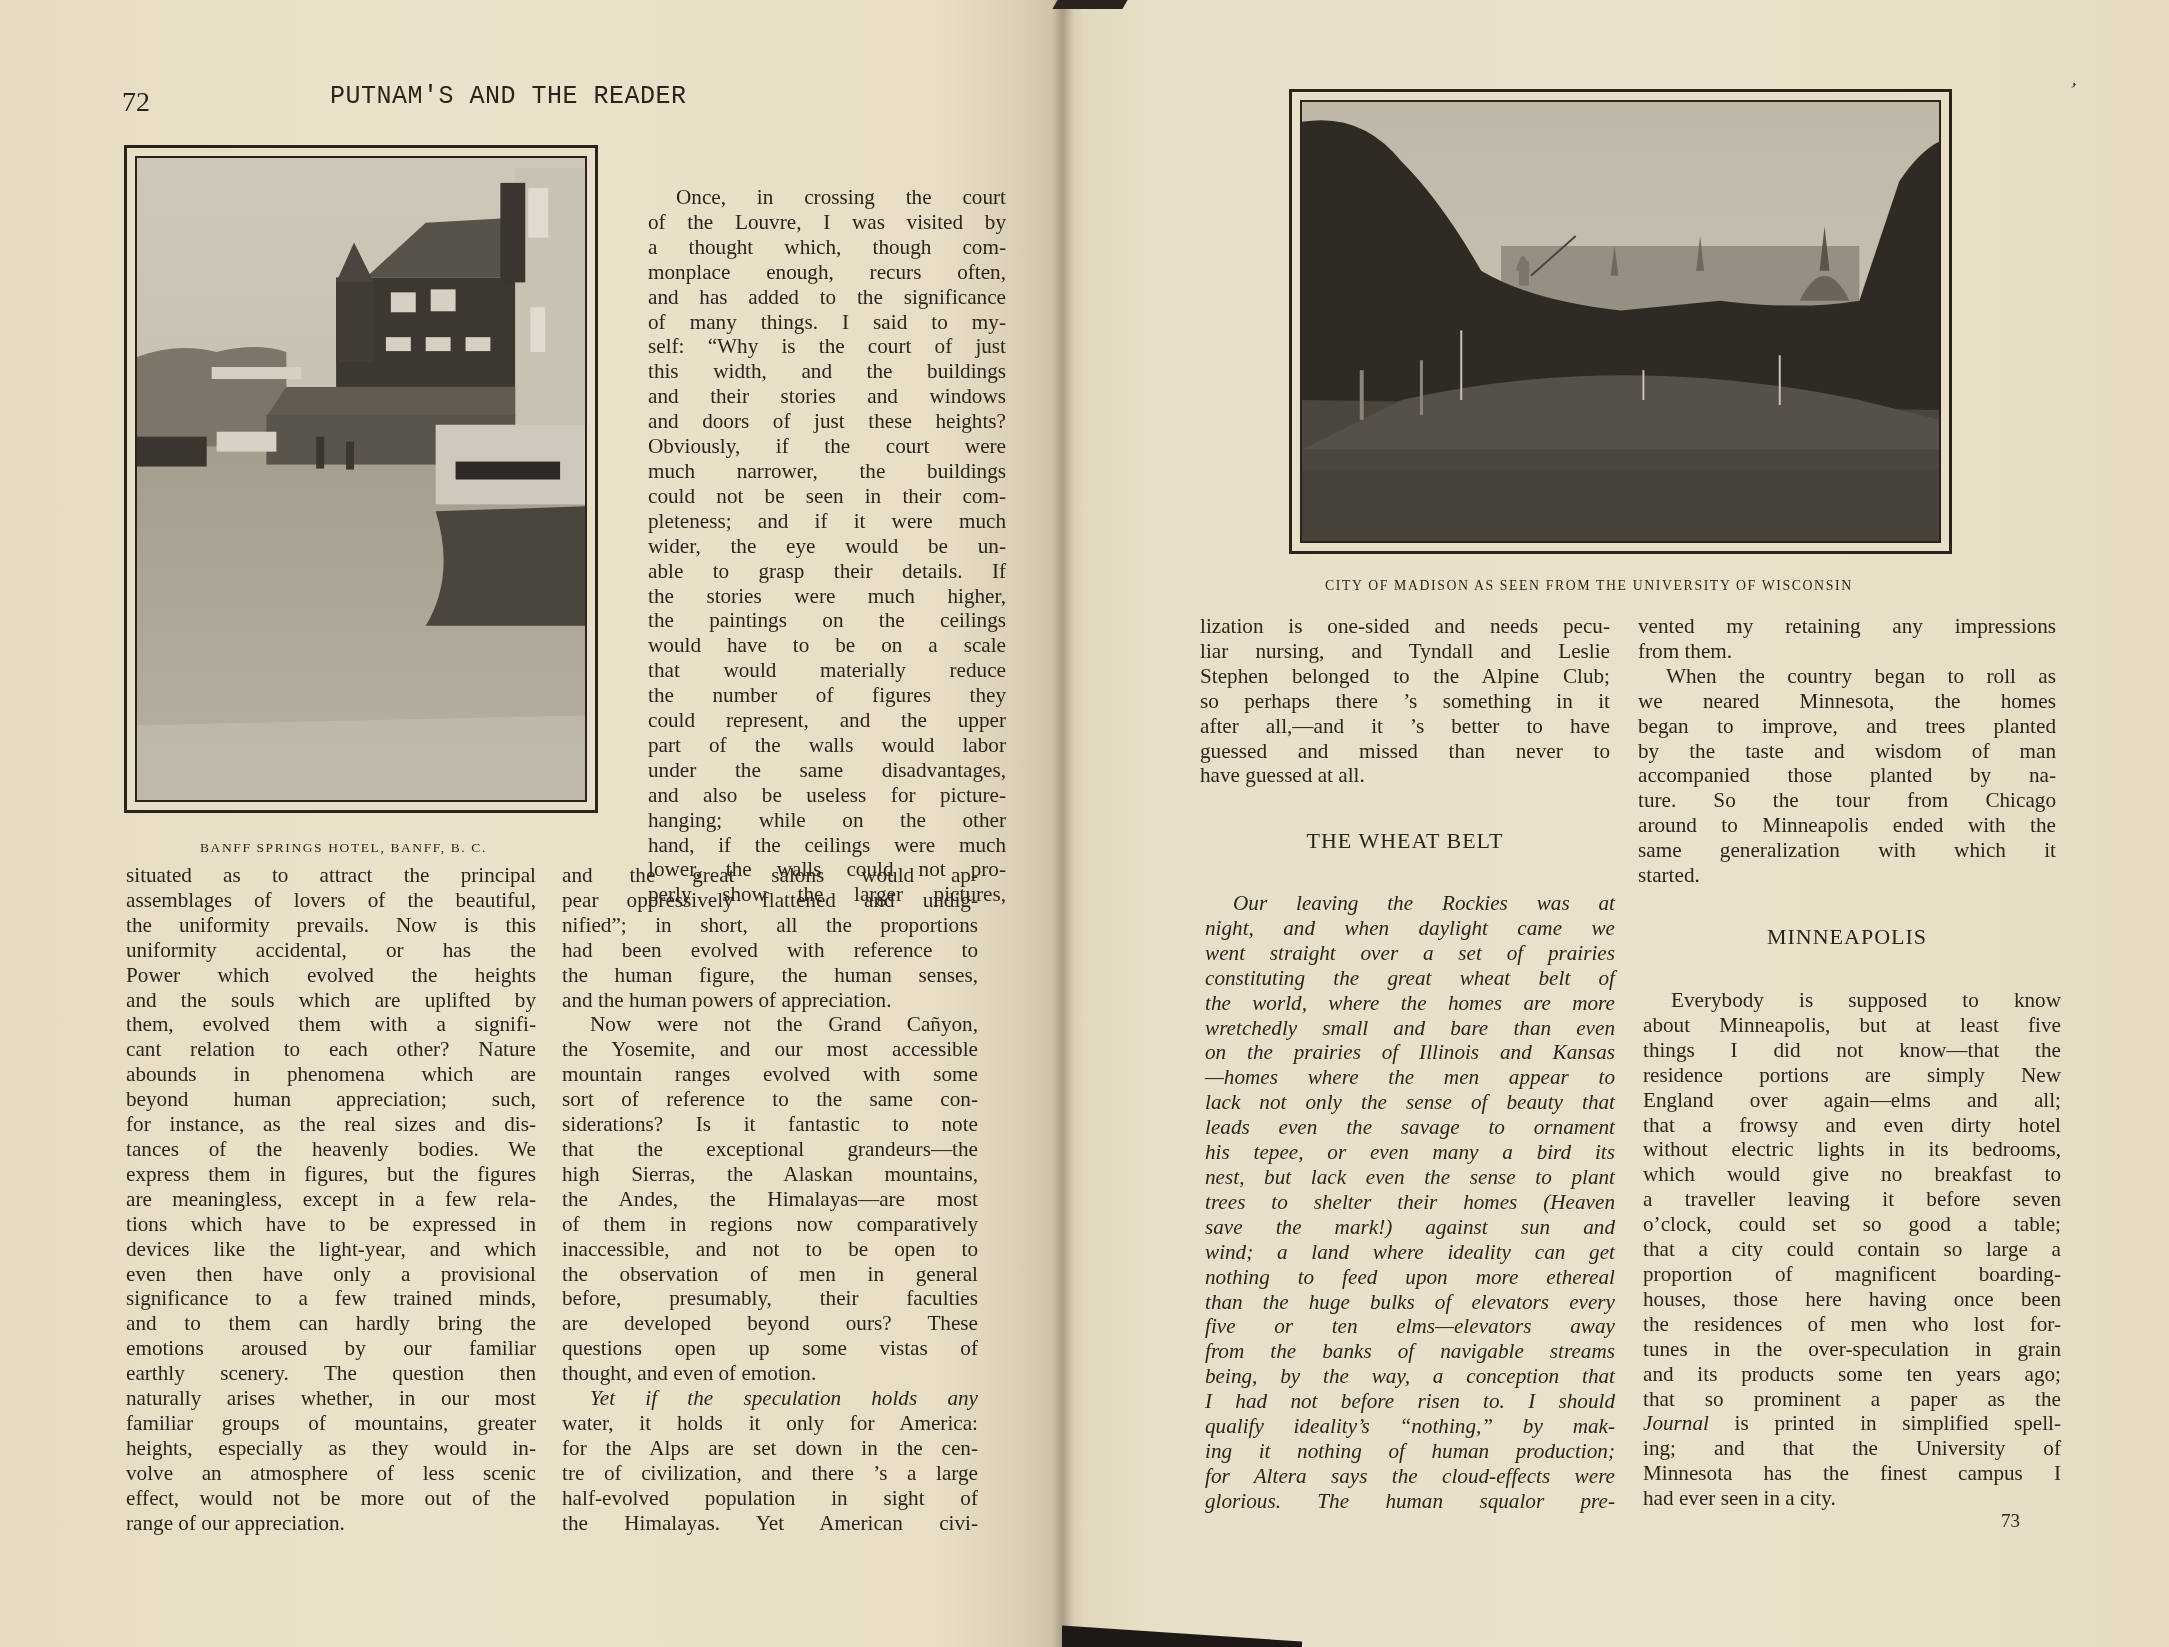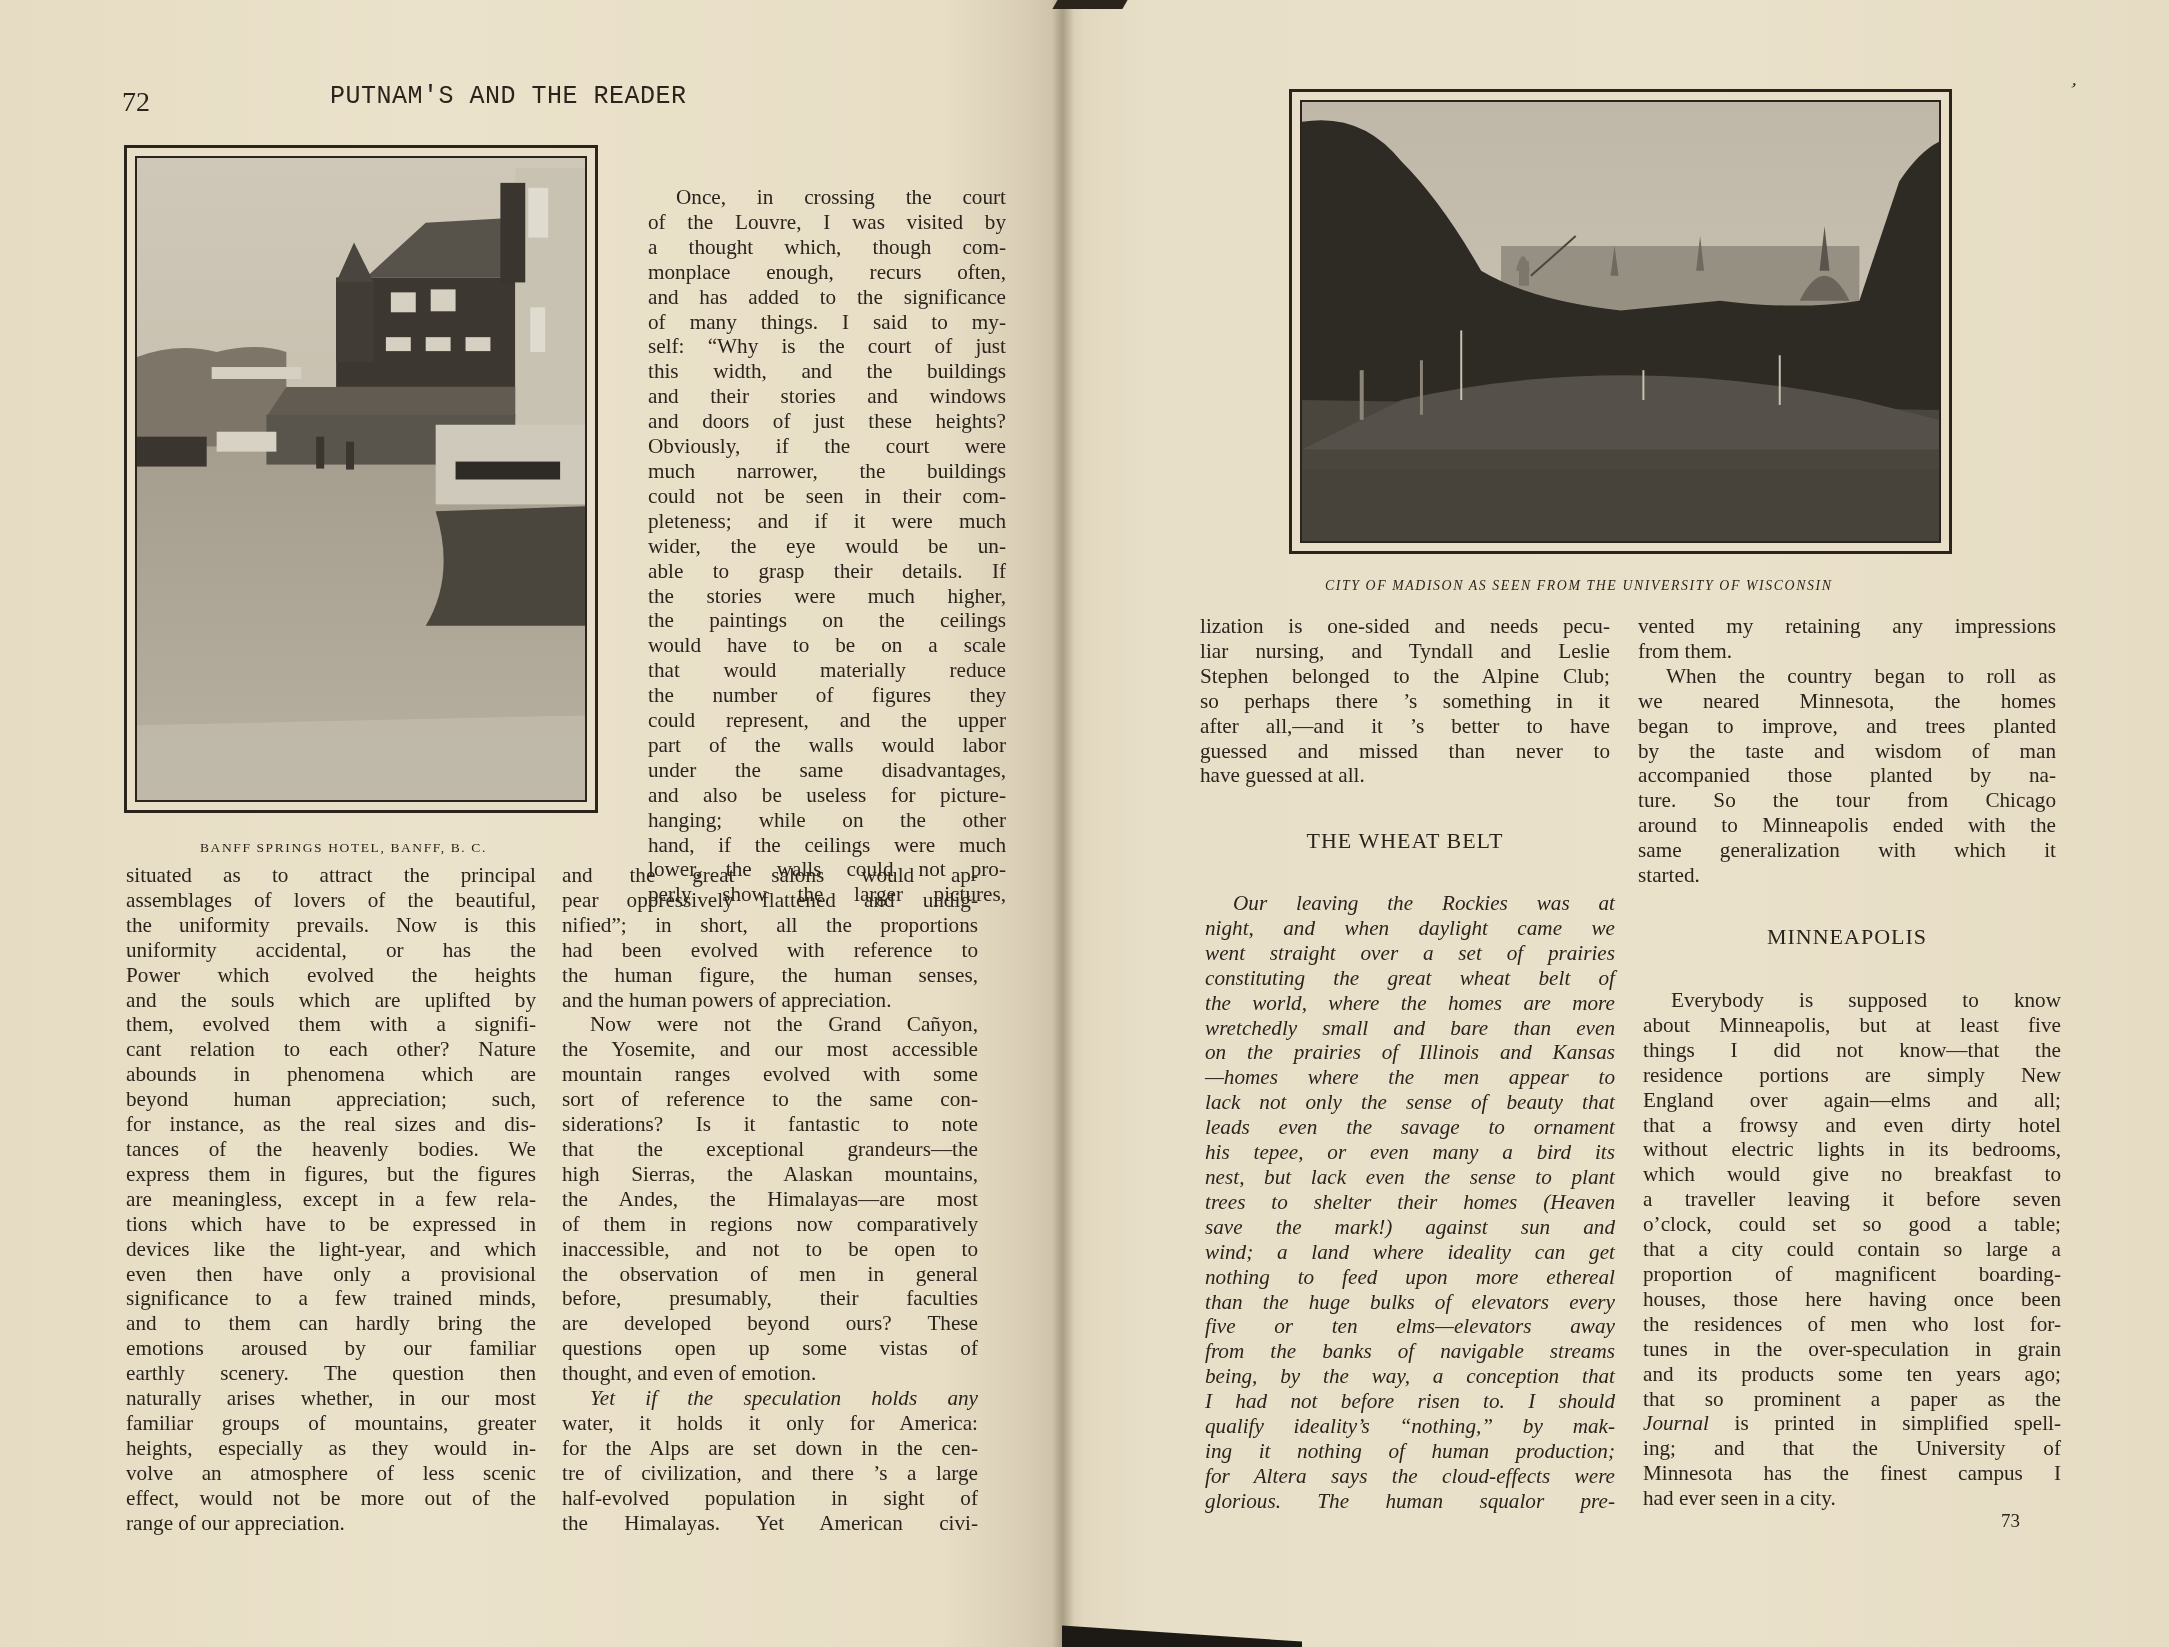--- a/index.html
+++ b/index.html
@@ -244,7 +244,7 @@
     </svg>
   </div>
 </div>
-<div class="caption" style="left:1325px; top:578px; font-size:13.8px;font-style:italic;">CITY OF MADISON AS SEEN FROM THE UNIVERSITY OF WISCONSIN</div>
+<div class="caption" style="left:1325px; top:578px; font-size:13.8px;">CITY OF MADISON AS SEEN FROM THE UNIVERSITY OF WISCONSIN</div>
 
 <div class="col" id="rp-col-l-top" style="left:1200px; top:614px; width:410px;">
     <span class="line">lization is one-sided and needs pecu-</span>

